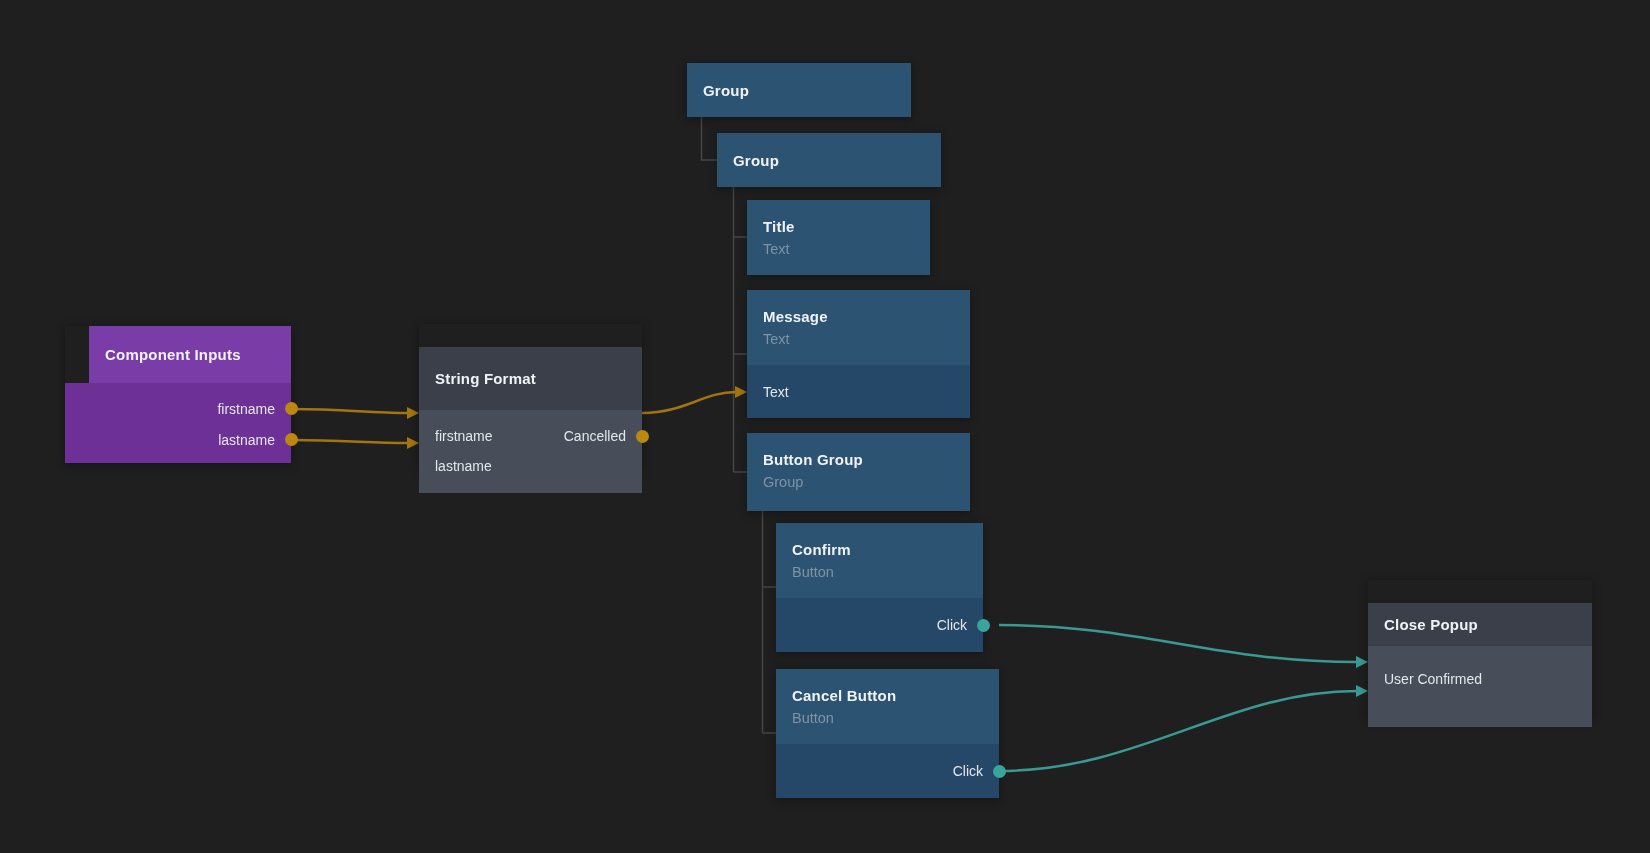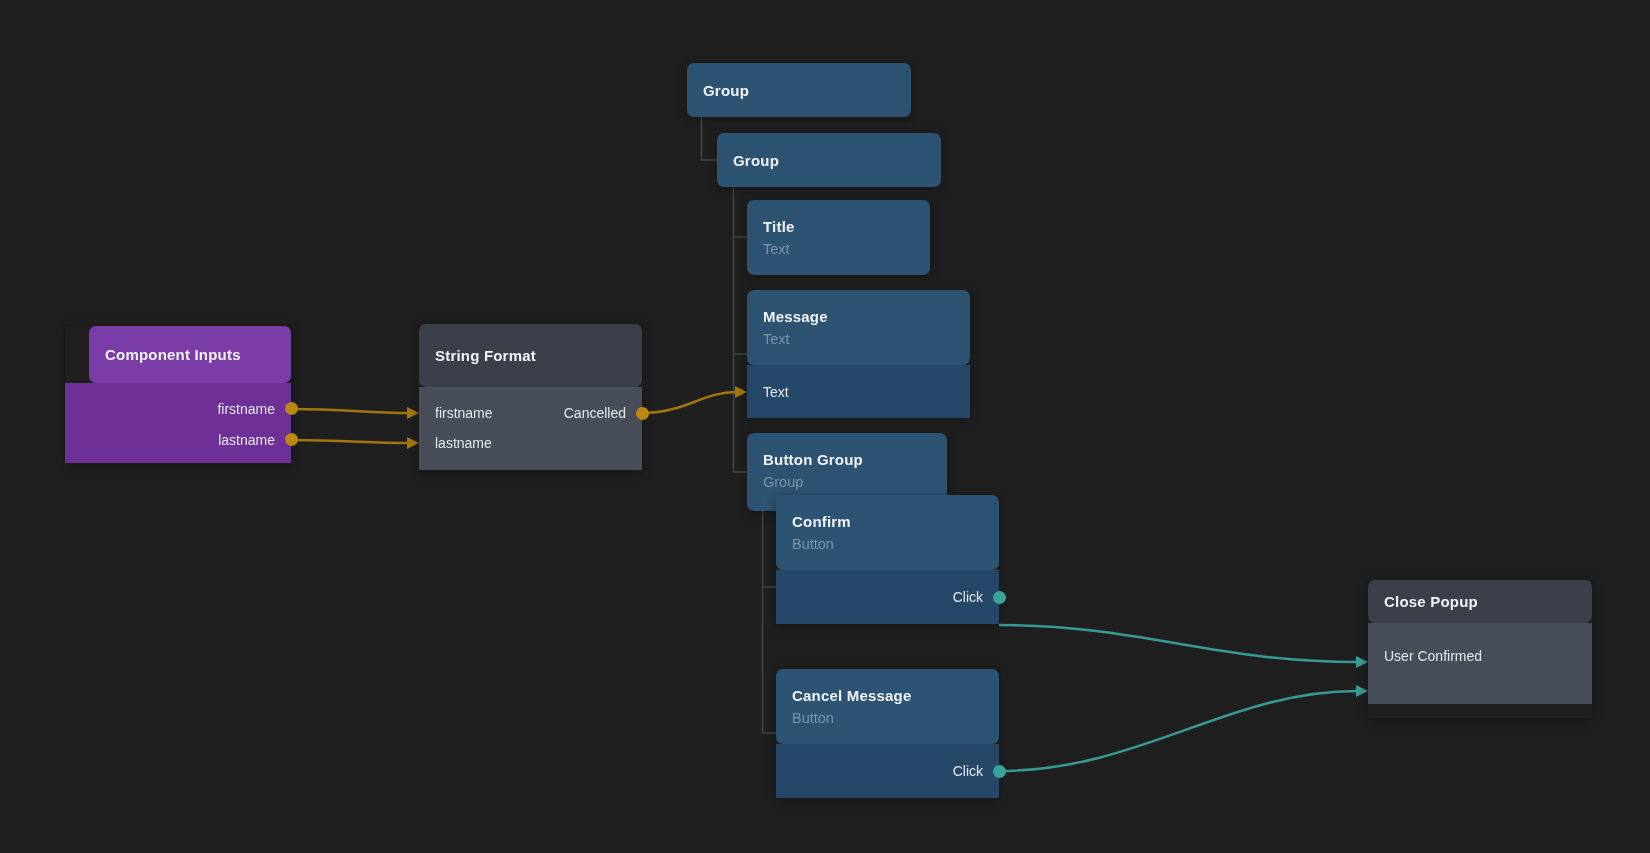--- a/index.html
+++ b/index.html
@@ -27,7 +27,7 @@
     border-radius: 2px;
     box-shadow: 0 2px 10px rgba(0,0,0,0.35);
   }
-  .hdr { box-sizing: border-box; padding: 0 16px; border-radius: 7px; }
+  .hdr { box-sizing: border-box; padding: 0 16px; }
   .hdr.one { display: flex; align-items: center; }
   .hdr.two { padding-top: 16px; }
   .hdr.blue   { background: #2d5373; }

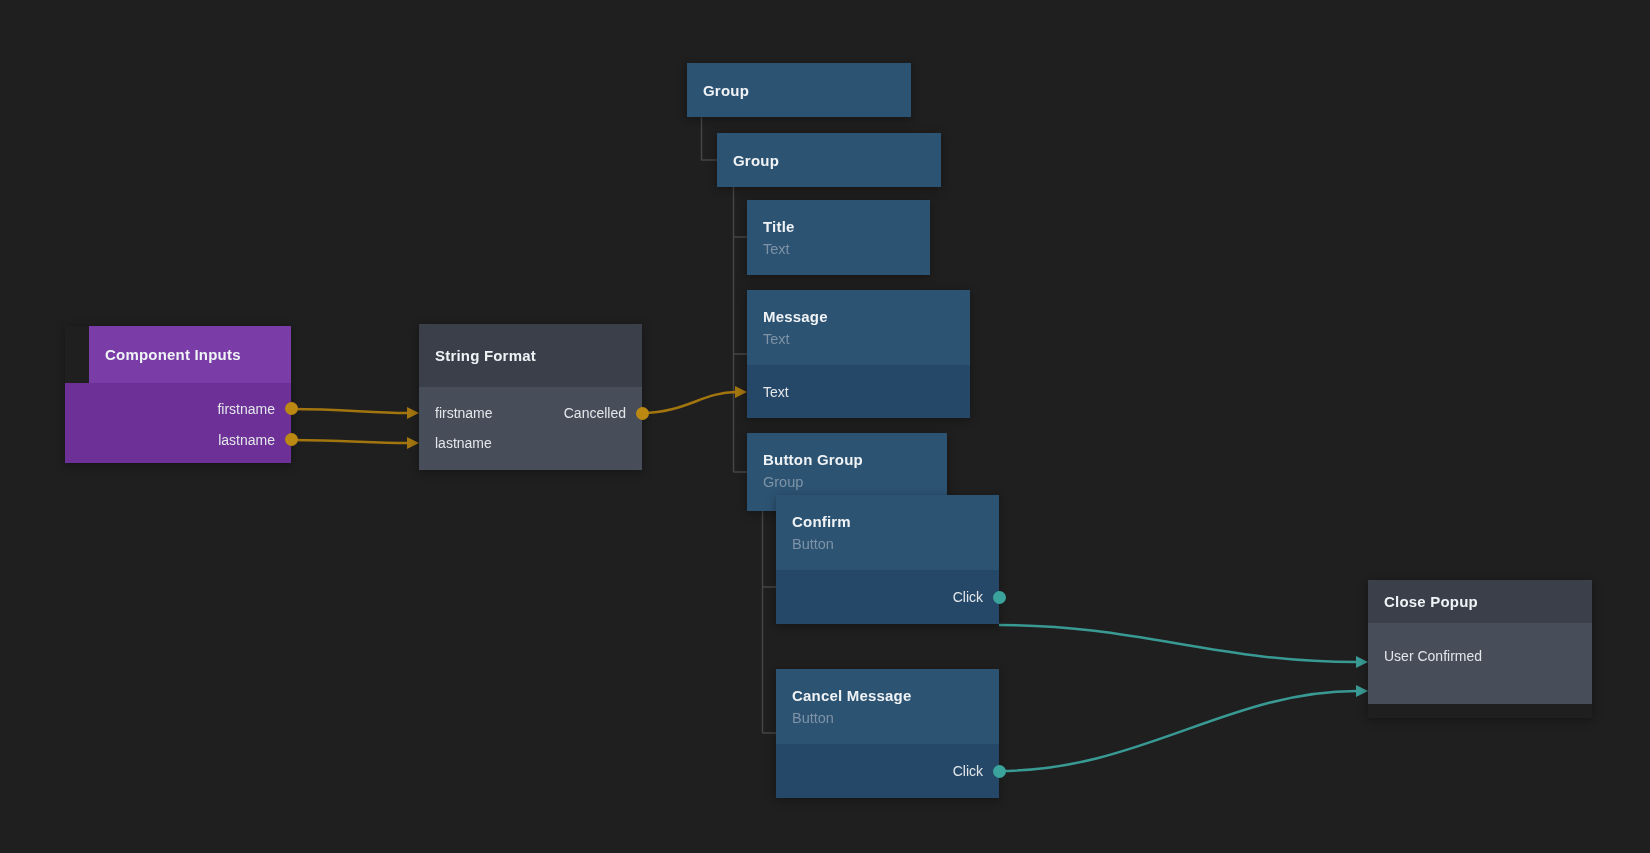--- a/index.html
+++ b/index.html
@@ -31,7 +31,7 @@
   .hdr.one { display: flex; align-items: center; }
   .hdr.two { padding-top: 16px; }
   .hdr.blue   { background: #2d5373; }
-  .hdr.gray   { background: #3a3f4a; }
+  .hdr.gray   { background: #3a3f4a; margin-top: 23px; }
   .hdr.purple { background: #7a3da8; margin-left: 24px; }
   .ports { box-sizing: border-box; position: relative; }
   .ports.blue-ports  { background: #264868; }

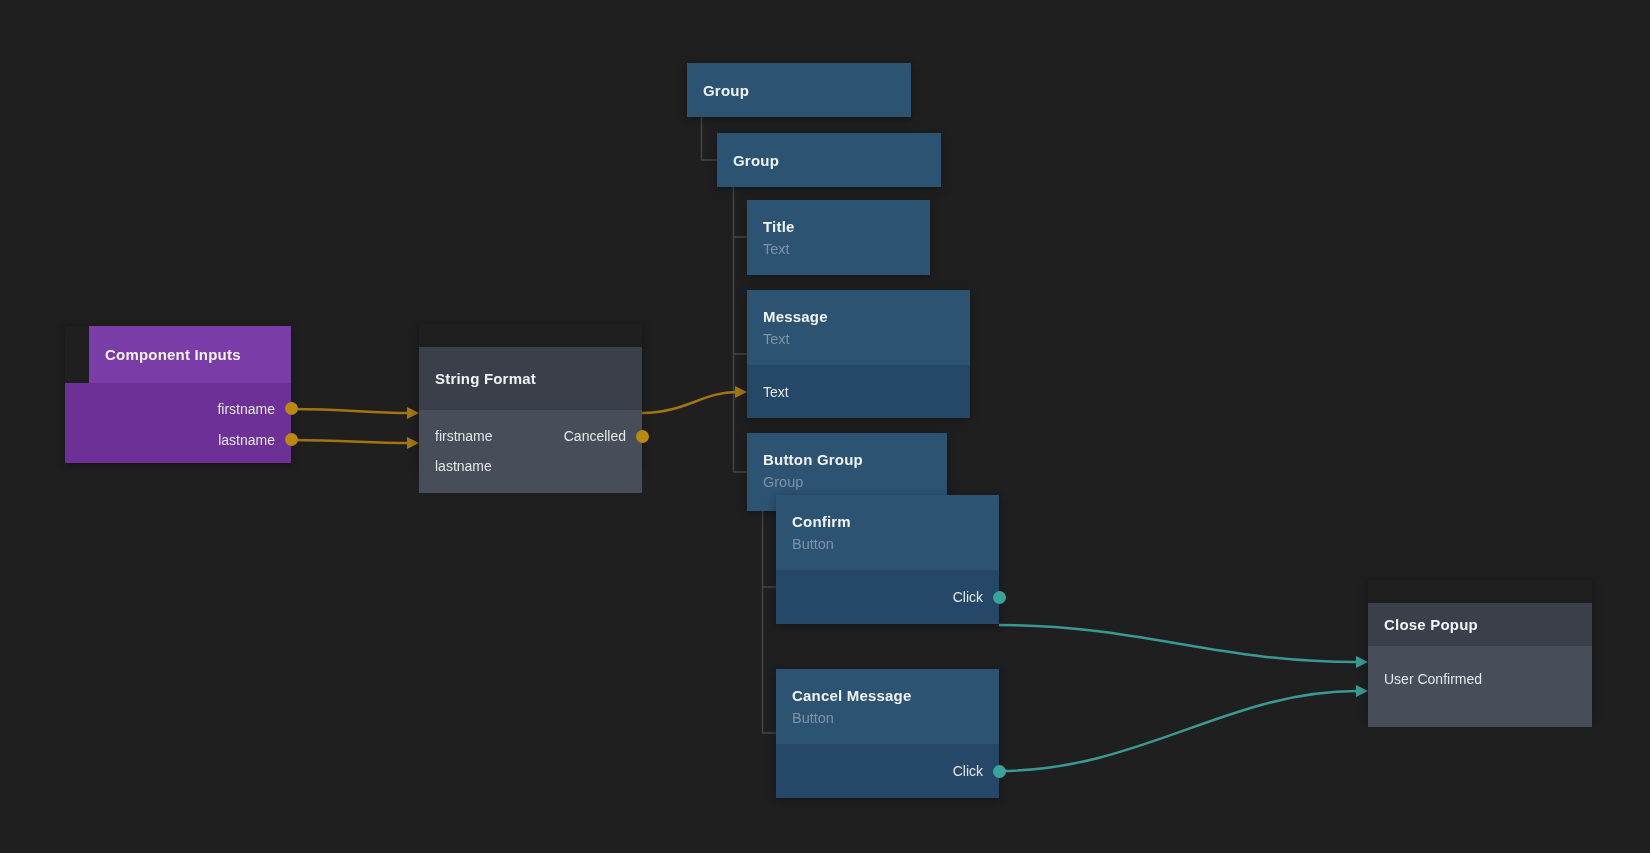--- a/index.html
+++ b/index.html
@@ -177,7 +177,7 @@
     </div>
   </div>
 
-  <div class="node" style="left:747px; top:433px; width:200px; height:78px">
+  <div class="node" style="left:747px; top:433px; width:223px; height:78px">
     <div class="hdr two blue" style="height:78px">
       <div class="title">Button Group</div>
       <div class="subtitle">Group</div>

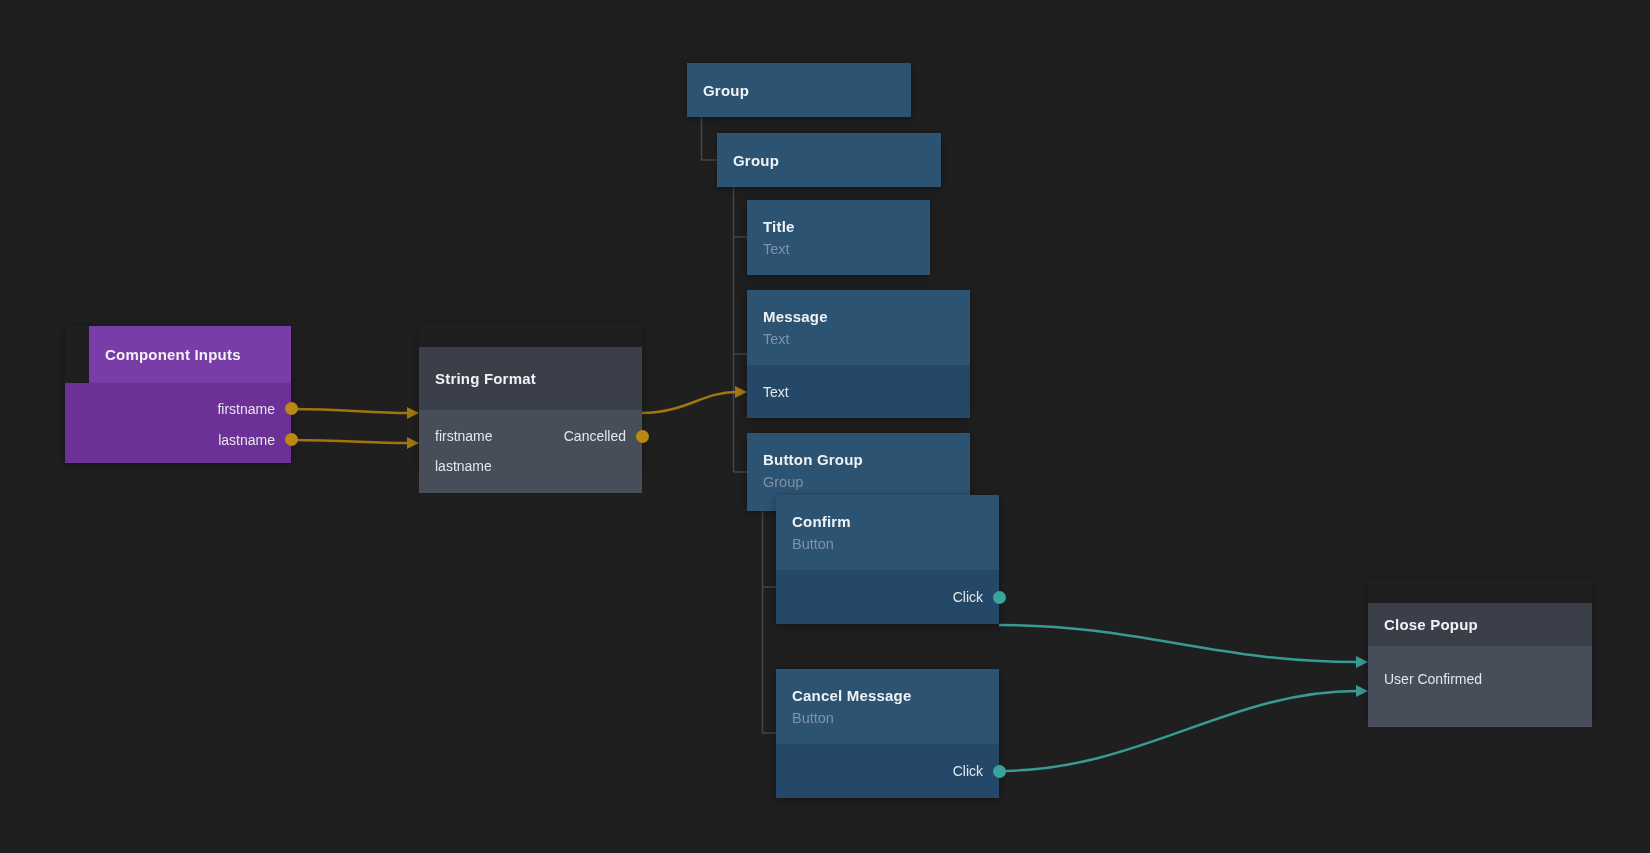--- a/index.html
+++ b/index.html
@@ -184,7 +184,7 @@
     </div>
   </div>
 
-  <div class="node" style="left:776px; top:495px; width:223px; height:129px">
+  <div class="node" style="left:776px; top:523px; width:207px; height:129px">
     <div class="hdr two blue" style="height:75px">
       <div class="title">Confirm</div>
       <div class="subtitle">Button</div>

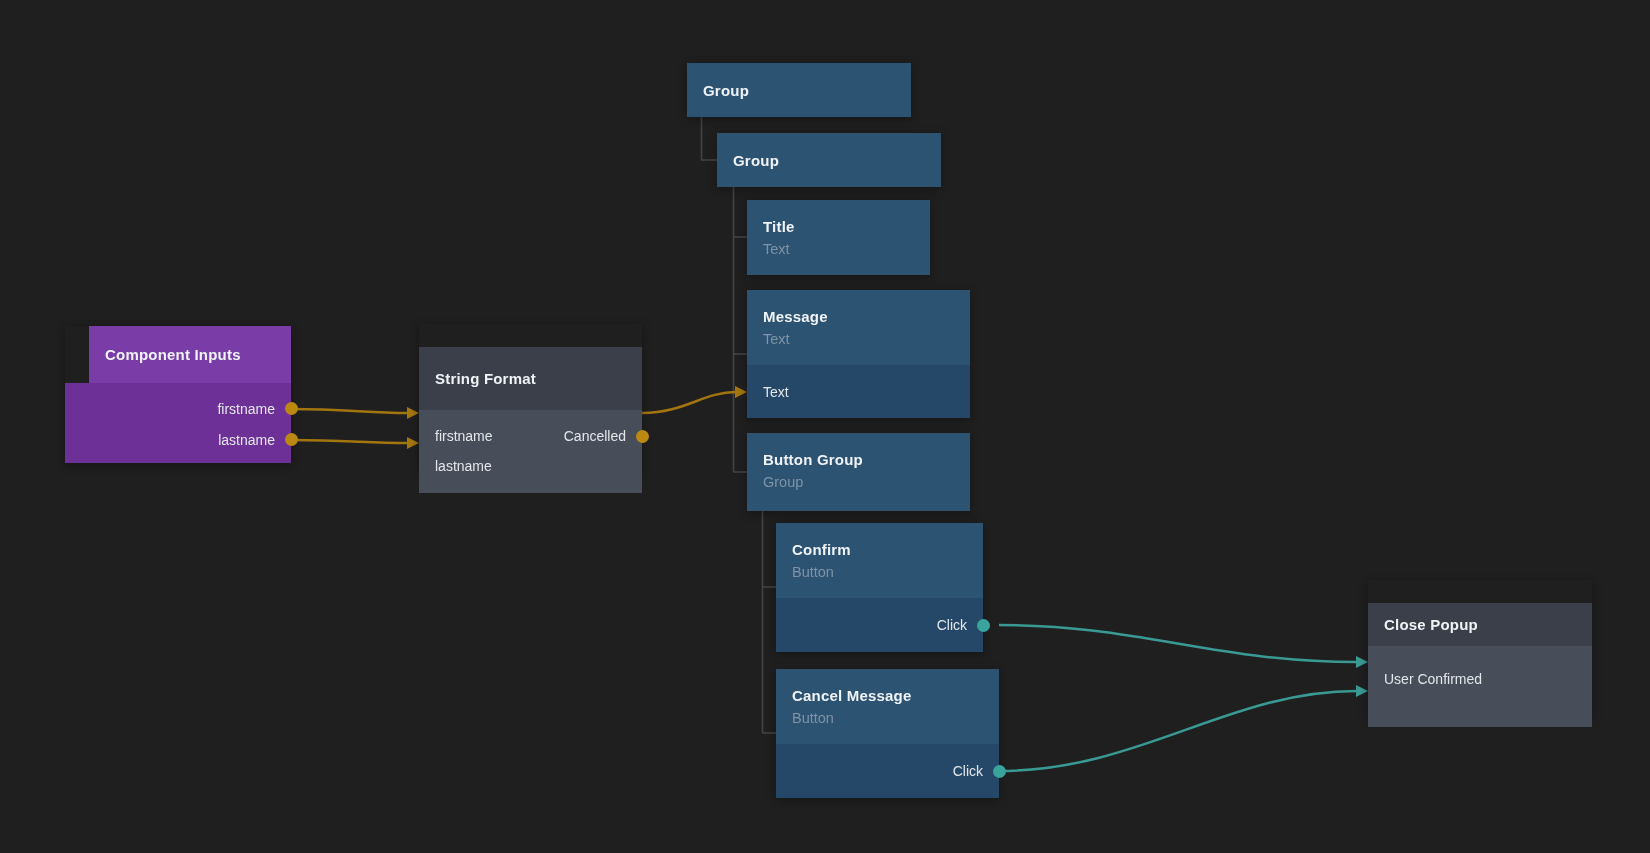--- a/index.html
+++ b/index.html
@@ -199,7 +199,7 @@
 
   <div class="node" style="left:776px; top:669px; width:223px; height:129px">
     <div class="hdr two blue" style="height:75px">
-      <div class="title">Cancel Message</div>
+      <div class="title">Cancel Button</div>
       <div class="subtitle">Button</div>
     </div>
     <div class="ports blue-ports" style="height:54px; padding-top:12px">

